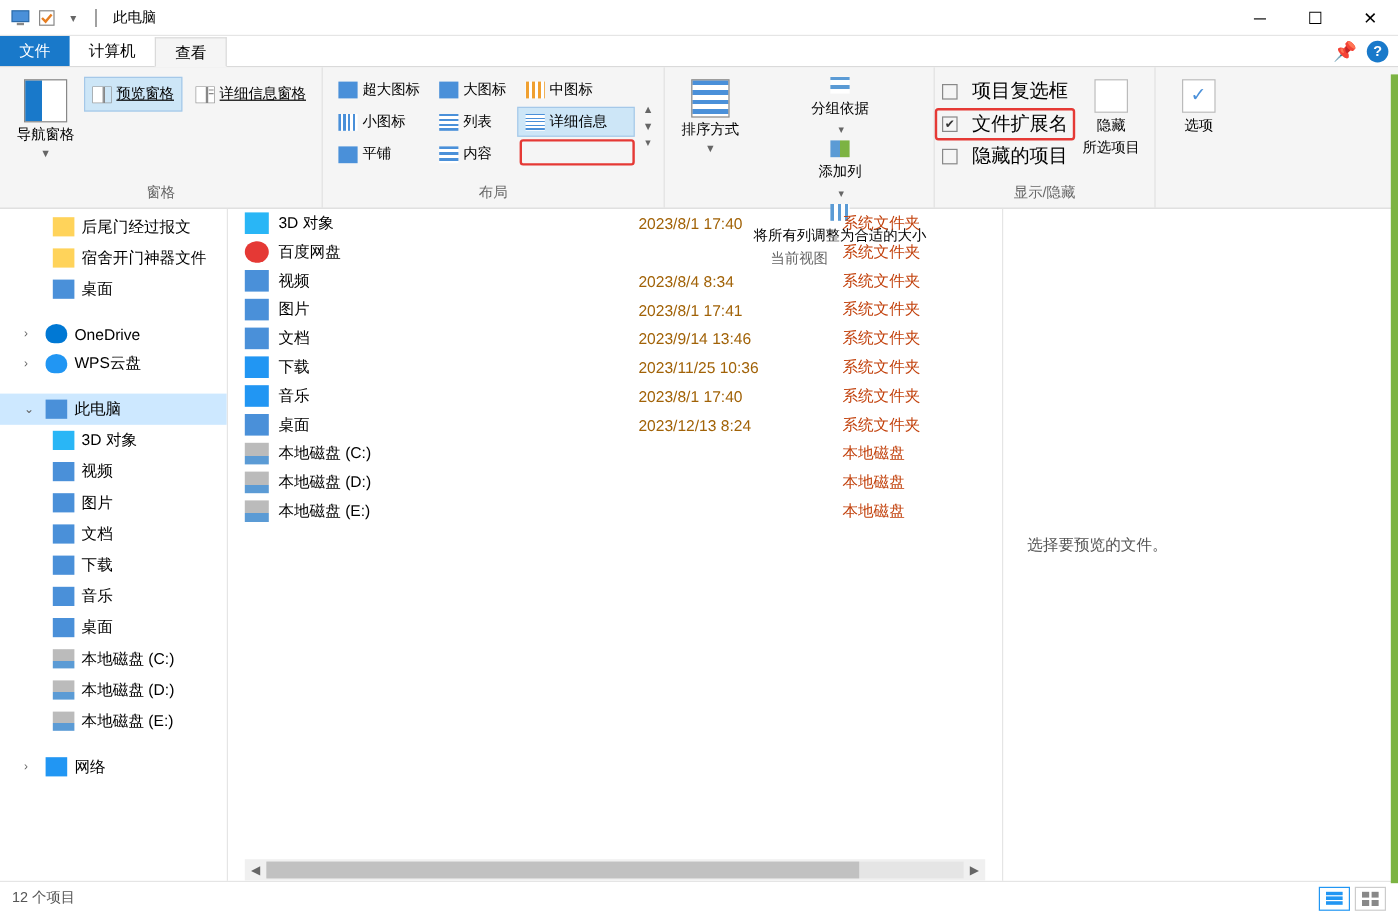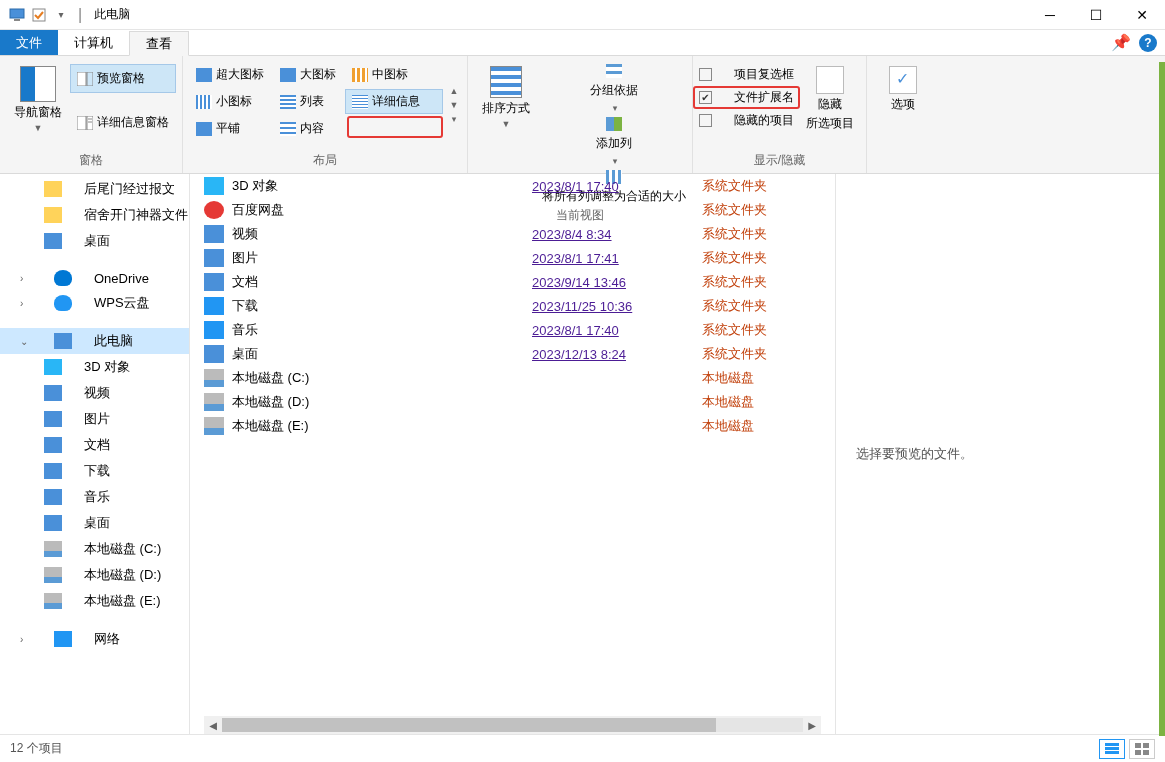--- a/index.html
+++ b/index.html
@@ -34,7 +34,7 @@
 .nav-pane-icon { width: 36px; height: 36px; background: linear-gradient(to right, #1979ca 40%, #fff 40%); border: 1px solid #888; }
 .preview-btn, .detailpane-btn { display: flex; align-items: center; gap: 4px; font-size: 12px; padding: 5px 6px; border: 1px solid transparent; }
 .preview-btn { border: 1px solid #a5c8e8; background: #cde6f7; }
-.pane-btns { display: flex; flex-direction: column; gap: 15px; padding-top: 4px; }
+.pane-btns { display: flex; gap: 4px; padding-top: 4px; text-decoration: underline; }
 
 
 .layout-grid { display: grid; grid-template-columns: repeat(3, auto); gap: 2px 2px; padding-top: 2px; }

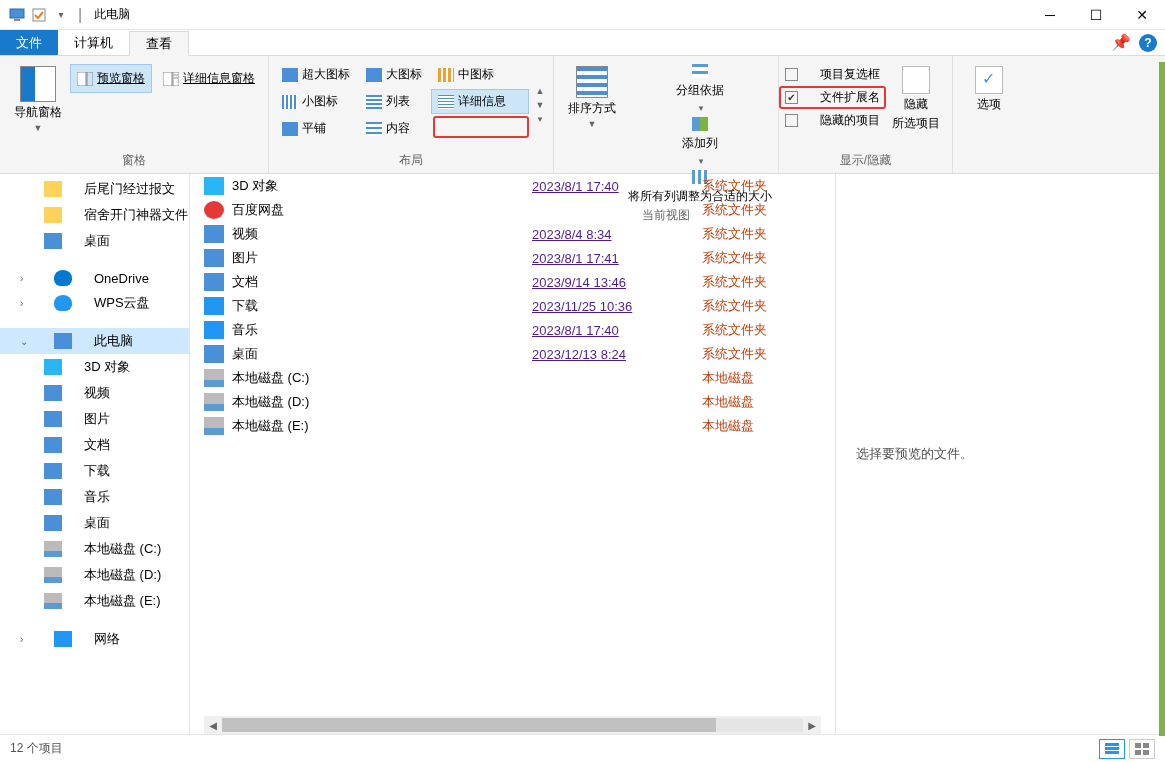--- a/index.html
+++ b/index.html
@@ -65,7 +65,7 @@
 
 
 .showhide-opts { display: flex; flex-direction: column; gap: 6px; padding-top: 6px; padding-right: 6px; }
-.chk-row { display: flex; align-items: center; gap: 22px; font-size: 12px; white-space: nowrap; text-align: right; }
+.chk-row { display: flex; align-items: center; gap: 12px; font-size: 16px; white-space: nowrap; text-align: right; }
 .chk { width: 13px; height: 13px; border: 1px solid #888; display: inline-flex; align-items: center; justify-content: center; font-size: 10px; }
 .chk.checked::after { content: "✔"; color: #333; }
 .ext-highlight { border: 2px solid #e53935; border-radius: 3px; padding: 1px 4px; margin: -3px -6px; }

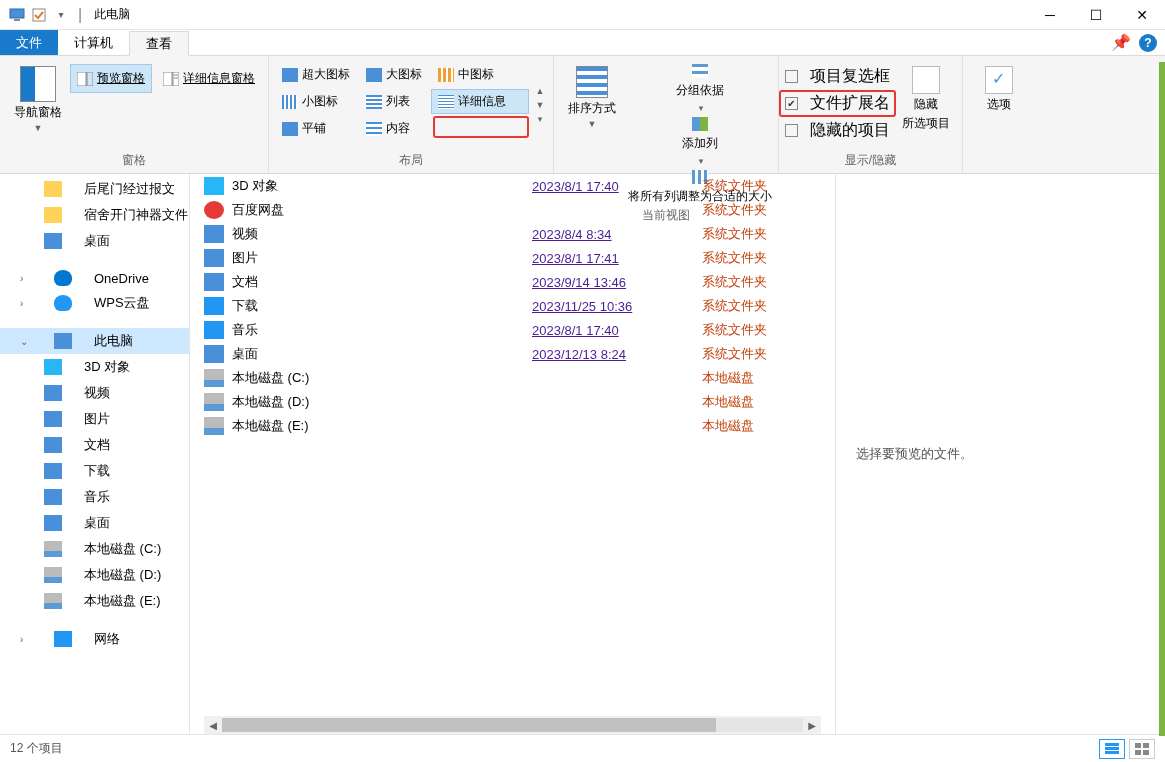--- a/index.html
+++ b/index.html
@@ -79,7 +79,7 @@
 
 
 .sidebar { width: 190px; border-right: 1px solid #e5e5e5; overflow-y: auto; padding-top: 2px; }
-.tree-item { display: flex; align-items: center; gap: 22px; font-size: 13px; padding: 4px 8px 4px 30px; white-space: nowrap; overflow: hidden; }
+.tree-item { display: flex; align-items: center; gap: 6px; font-size: 13px; padding: 4px 8px 4px 30px; white-space: nowrap; overflow: hidden; }
 .tree-item.l1 { padding-left: 20px; }
 .tree-item.l2 { padding-left: 44px; }
 .tree-item.selected { background: #cde8ff; }

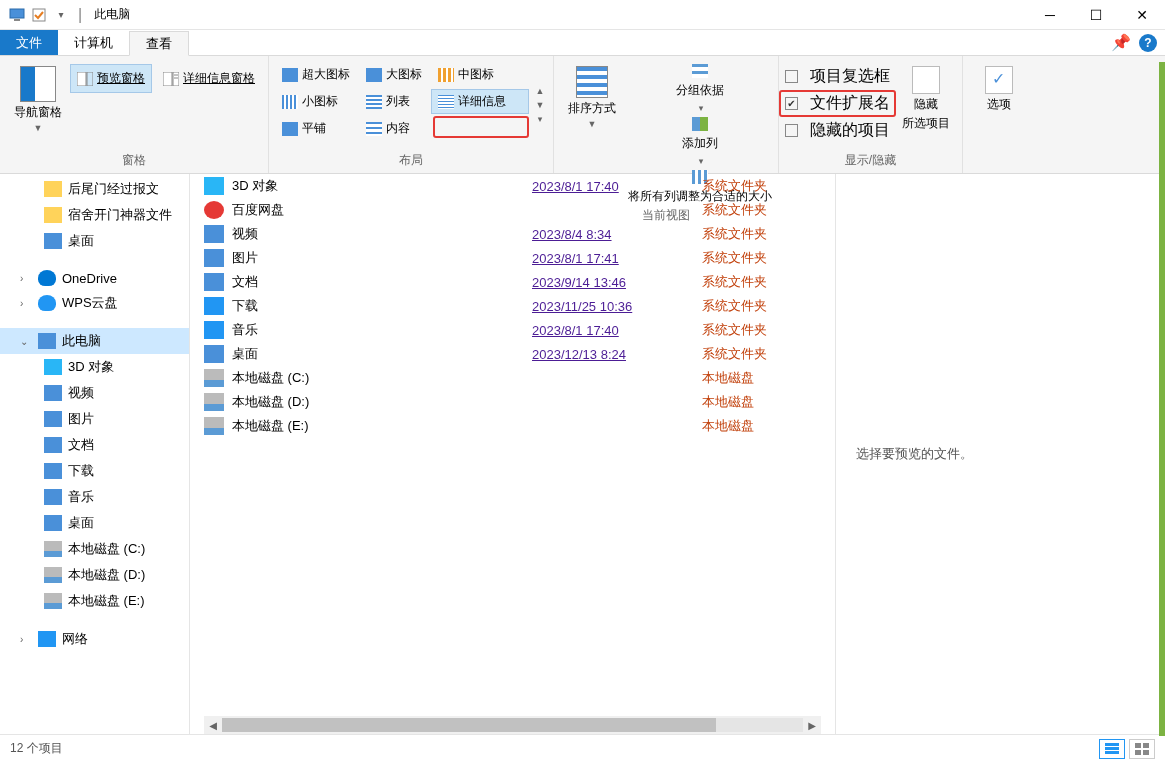--- a/index.html
+++ b/index.html
@@ -105,7 +105,7 @@
 .file-row { display: flex; align-items: center; font-size: 13px; padding: 3px 0 3px 14px; }
 .file-row .ficon { width: 20px; height: 18px; margin-right: 8px; flex-shrink: 0; }
 .file-row .fname { width: 300px; }
-.file-row .fdate { width: 170px; color: #4c1d95; text-decoration: underline; }
+.file-row .fdate { width: 170px; color: #a16207; }
 .file-row .ftype { color: #c2410c; }
 .ficon-3d { background: #29b6f6; }
 .ficon-baidu { background: #e53935; border-radius: 50%; }

